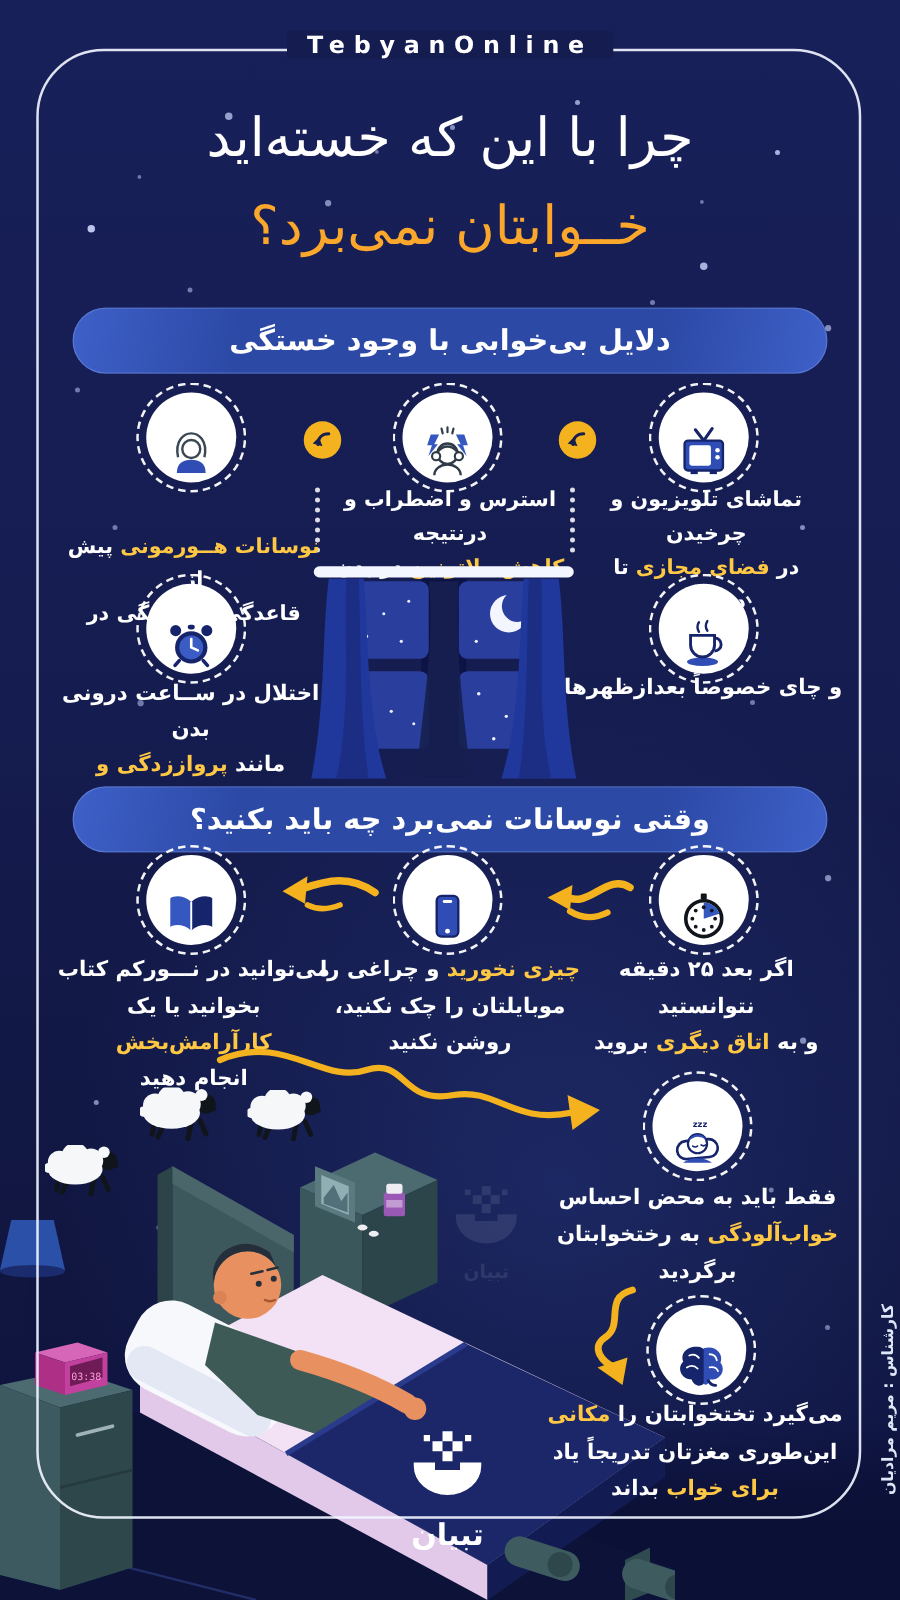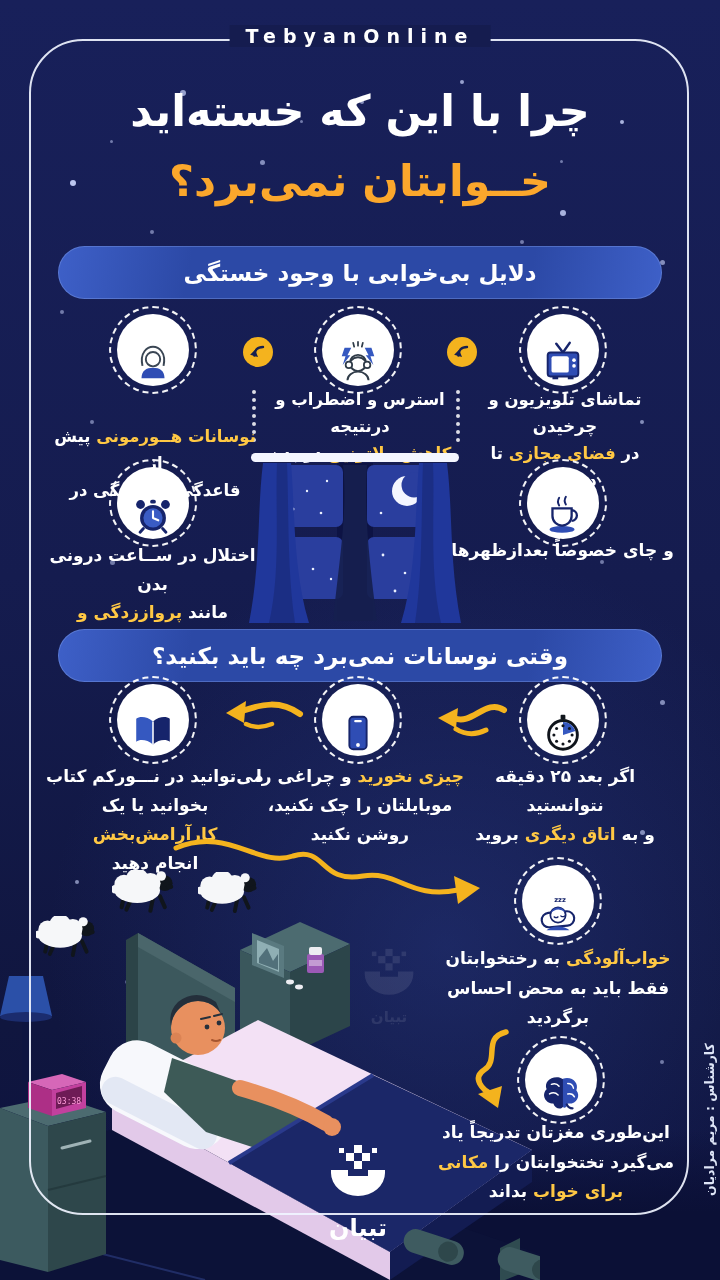--- a/index.html
+++ b/index.html
@@ -24,7 +24,7 @@
   .star{position:absolute;border-radius:50%;background:#cdd7ff;}
   #brand-top{top:25px;left:50%;transform:translateX(-50%);background:var(--background);
     padding:0 16px;font-size:19px;font-weight:bold;letter-spacing:7px;color:#fff;white-space:nowrap;}
-  .title-line{left:0;width:720px;text-align:center;direction:rtl;font-weight:bold;font-size:43px;}
+  .title-line{left:0;width:720px;text-align:center;direction:rtl;font-weight:normal;font-size:43px;}
   .pill{left:58px;width:604px;height:53px;border-radius:27px;direction:rtl;text-align:center;
     line-height:53px;font-size:23px;font-weight:bold;color:#fff;
     background:linear-gradient(100deg,var(--pill-blue-light) 0%,var(--pill-blue) 22%,var(--pill-blue) 78%,var(--pill-blue-light) 100%);

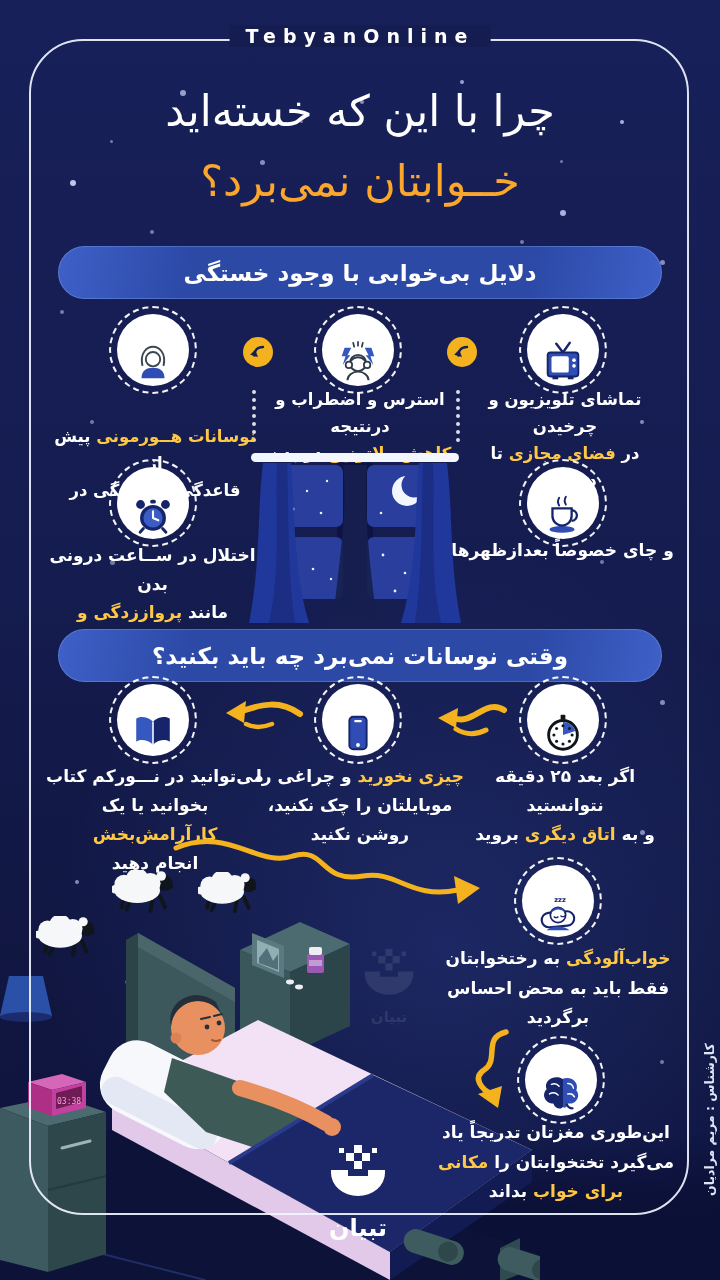--- a/index.html
+++ b/index.html
@@ -440,8 +440,8 @@
       </div>
   </div>
   <div class="abs z3 txt t17" style="left:438px;top:944px;width:240px;line-height:29.5px;">
+    <span class="line"><span>فقط باید به محض احساس</span></span>
     <span class="line"><span class="hl">خواب‌آلودگی</span><span> به رختخوابتان</span></span>
-    <span class="line"><span>فقط باید به محض احساس</span></span>
     <span class="line"><span>برگردید</span></span>
   </div>
 

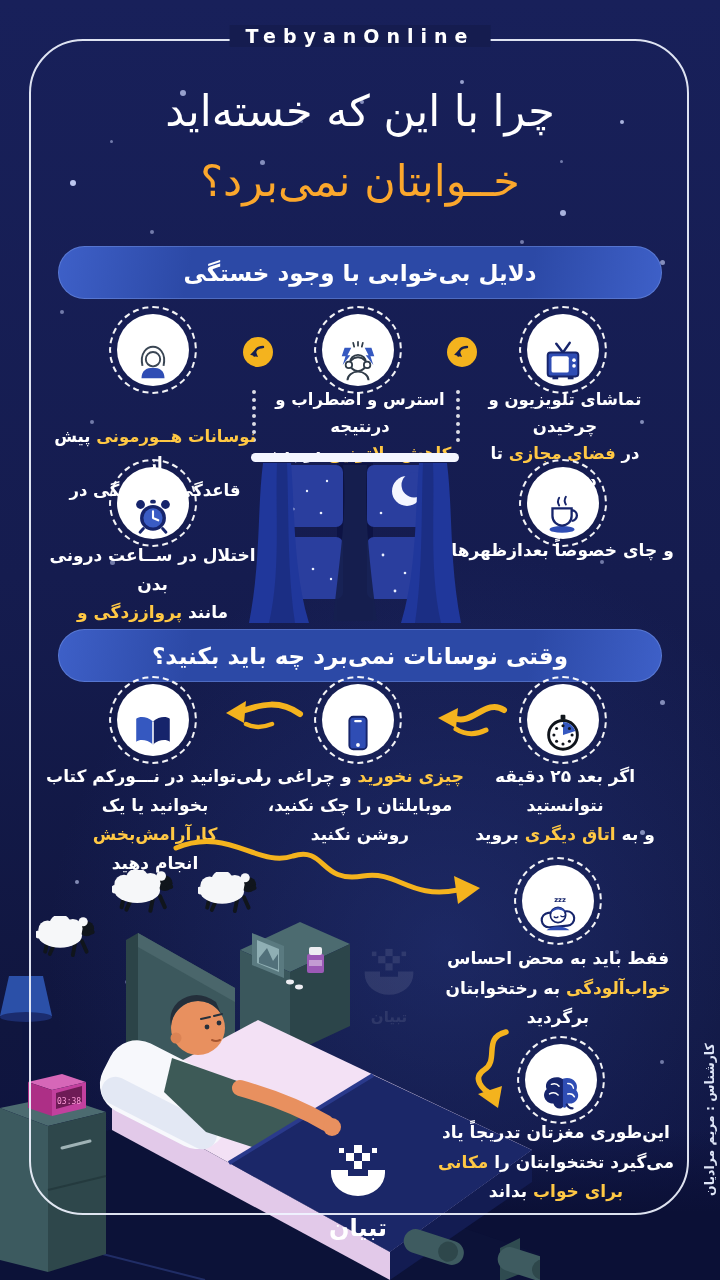--- a/index.html
+++ b/index.html
@@ -461,8 +461,8 @@
       </div>
   </div>
   <div class="abs z3 txt t17" style="left:428px;top:1118px;width:256px;line-height:29.5px;">
+    <span class="line"><span>می‌گیرد تختخوابتان را </span><span class="hl">مکانی</span></span>
     <span class="line"><span>این‌طوری مغزتان تدریجاً یاد</span></span>
-    <span class="line"><span>می‌گیرد تختخوابتان را </span><span class="hl">مکانی</span></span>
     <span class="line"><span class="hl">برای خواب</span><span> بداند</span></span>
   </div>
 

